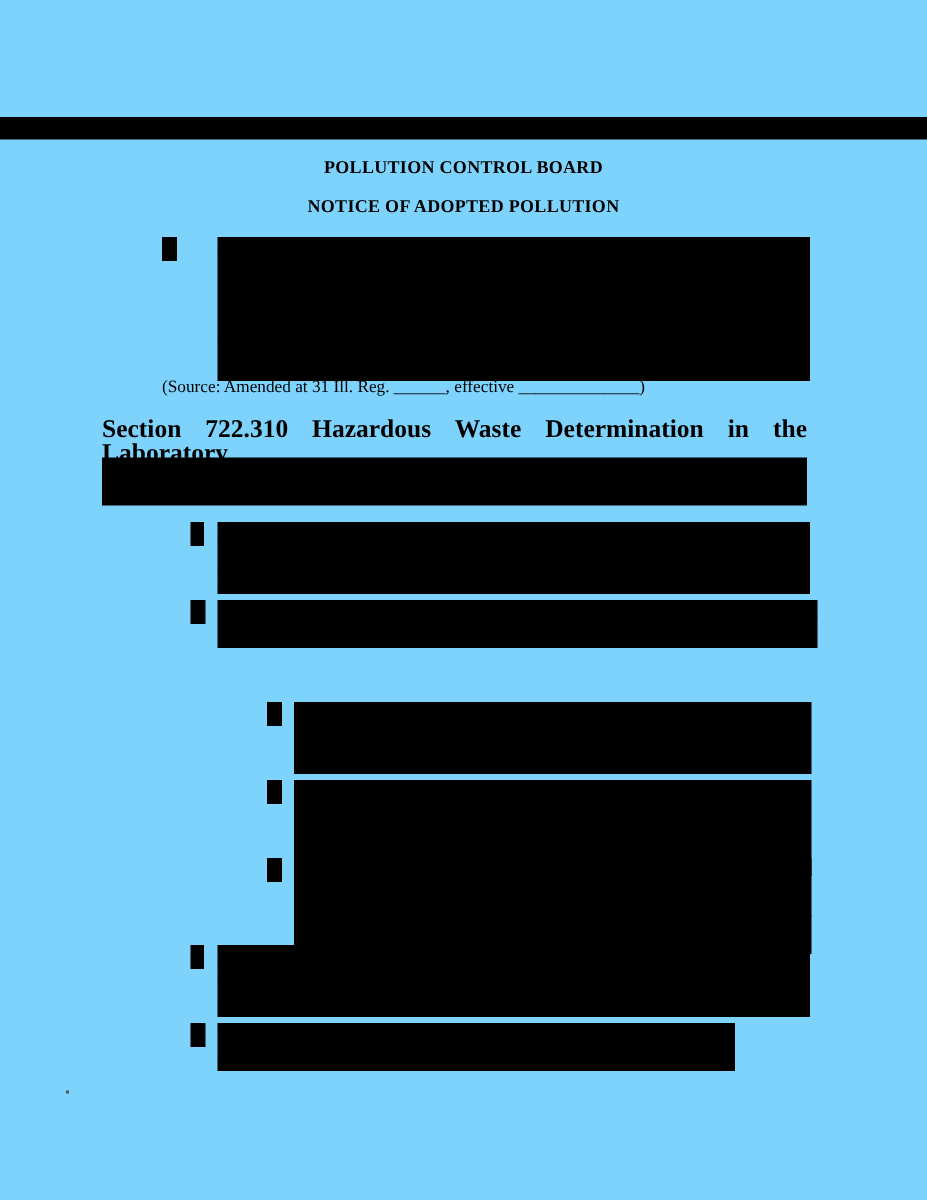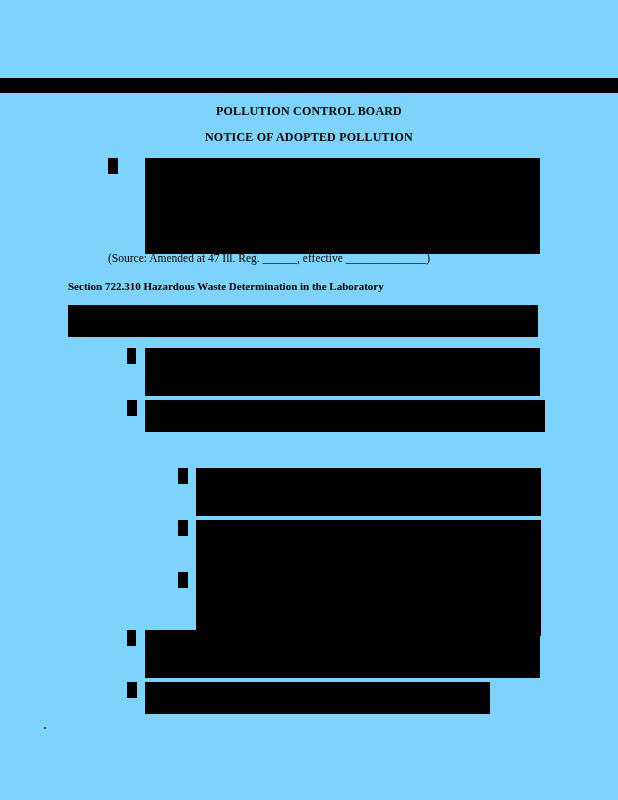--- a/index.html
+++ b/index.html
@@ -128,7 +128,7 @@
   <div class="marker blk" id="mk5">5)</div>
   <div class="para blk" id="blk5">A trained professional may make a hazardous waste determination. An eligible academic entity that is a conditional exclusion generator of hazardous waste must ensure that a trained professional makes a hazardous waste determination, pursuant to Section 722.111(a) through (d), for unwanted material in the laboratory before the unwanted material is removed from the laboratory, in accordance with Section 722.310.</div>
 
-  <div class="para" id="src">(Source:  Amended at 47 Ill. Reg. ______, effective ______________)</div>
+  <div class="para" id="src">(Source:  Amended at 31 Ill. Reg. ______, effective ______________)</div>
 
   <div class="para" id="sec">Section 722.310  Hazardous Waste Determination in the Laboratory</div>
 

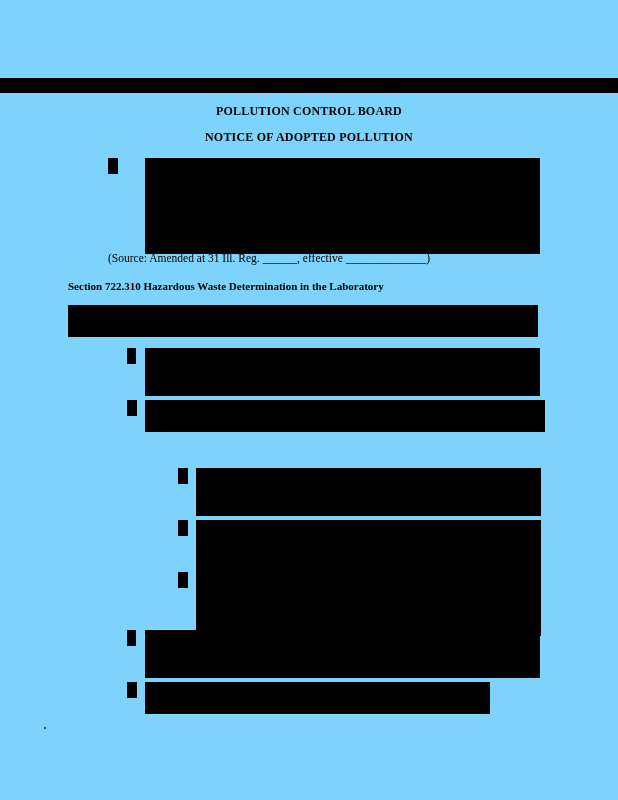--- a/index.html
+++ b/index.html
@@ -72,7 +72,7 @@
   #src { left: 108px; top: 250px; width: 430px; font-size: 11.5px; }
 
   
-  #sec { left: 68px; top: 278px; width: 470px; font-size: 11px; font-weight: bold; }
+  #sec { left: 68px; top: 278px; width: 470px; font-size: 17px; font-weight: bold; }
 
   
   #intro { left: 68px; top: 305px; width: 470px; }

